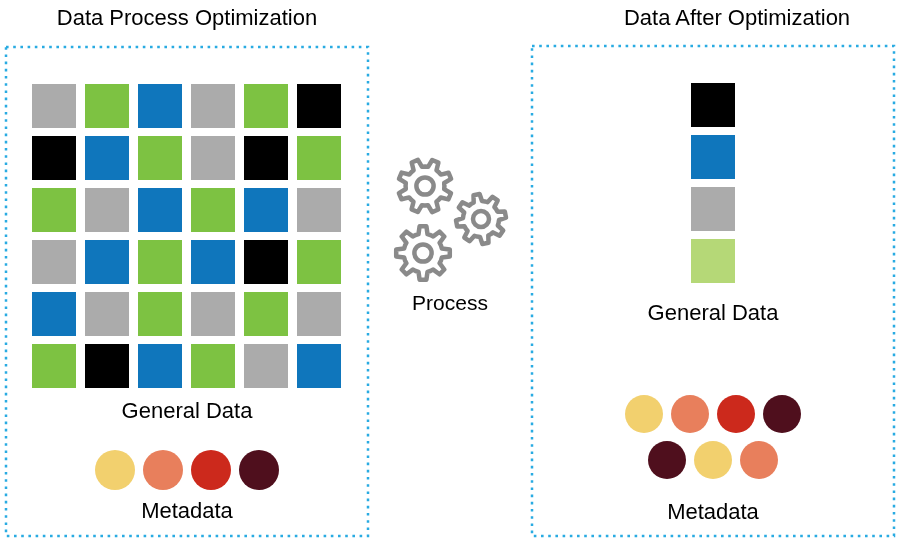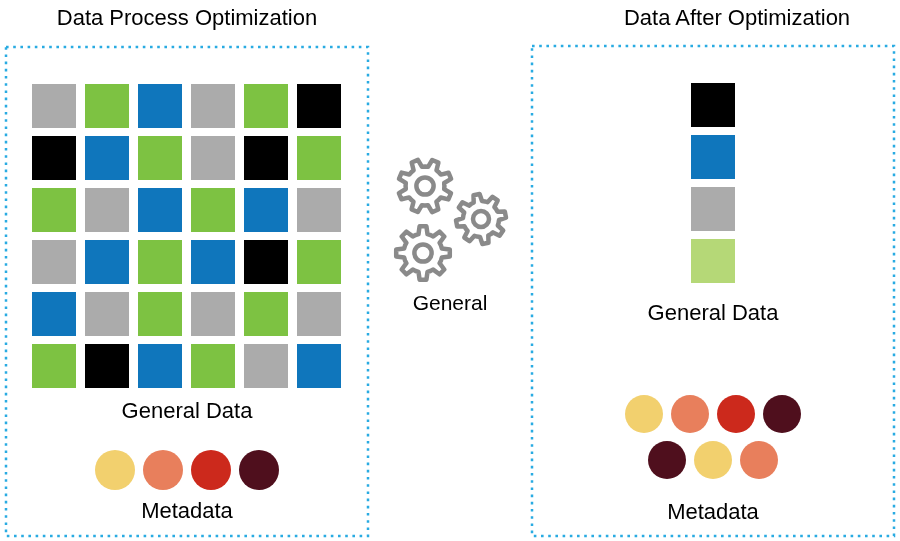--- a/index.html
+++ b/index.html
@@ -121,7 +121,7 @@
     <circle cx="53" cy="113" r="8.6" fill="#ffffff" stroke="#8A8A8A" stroke-width="4.5"></circle>
   </svg>
 <div class="process-label">
-  <div>General</div>
+  <div>Process</div>
 </div>
 
 <div class="panel panel-right">

